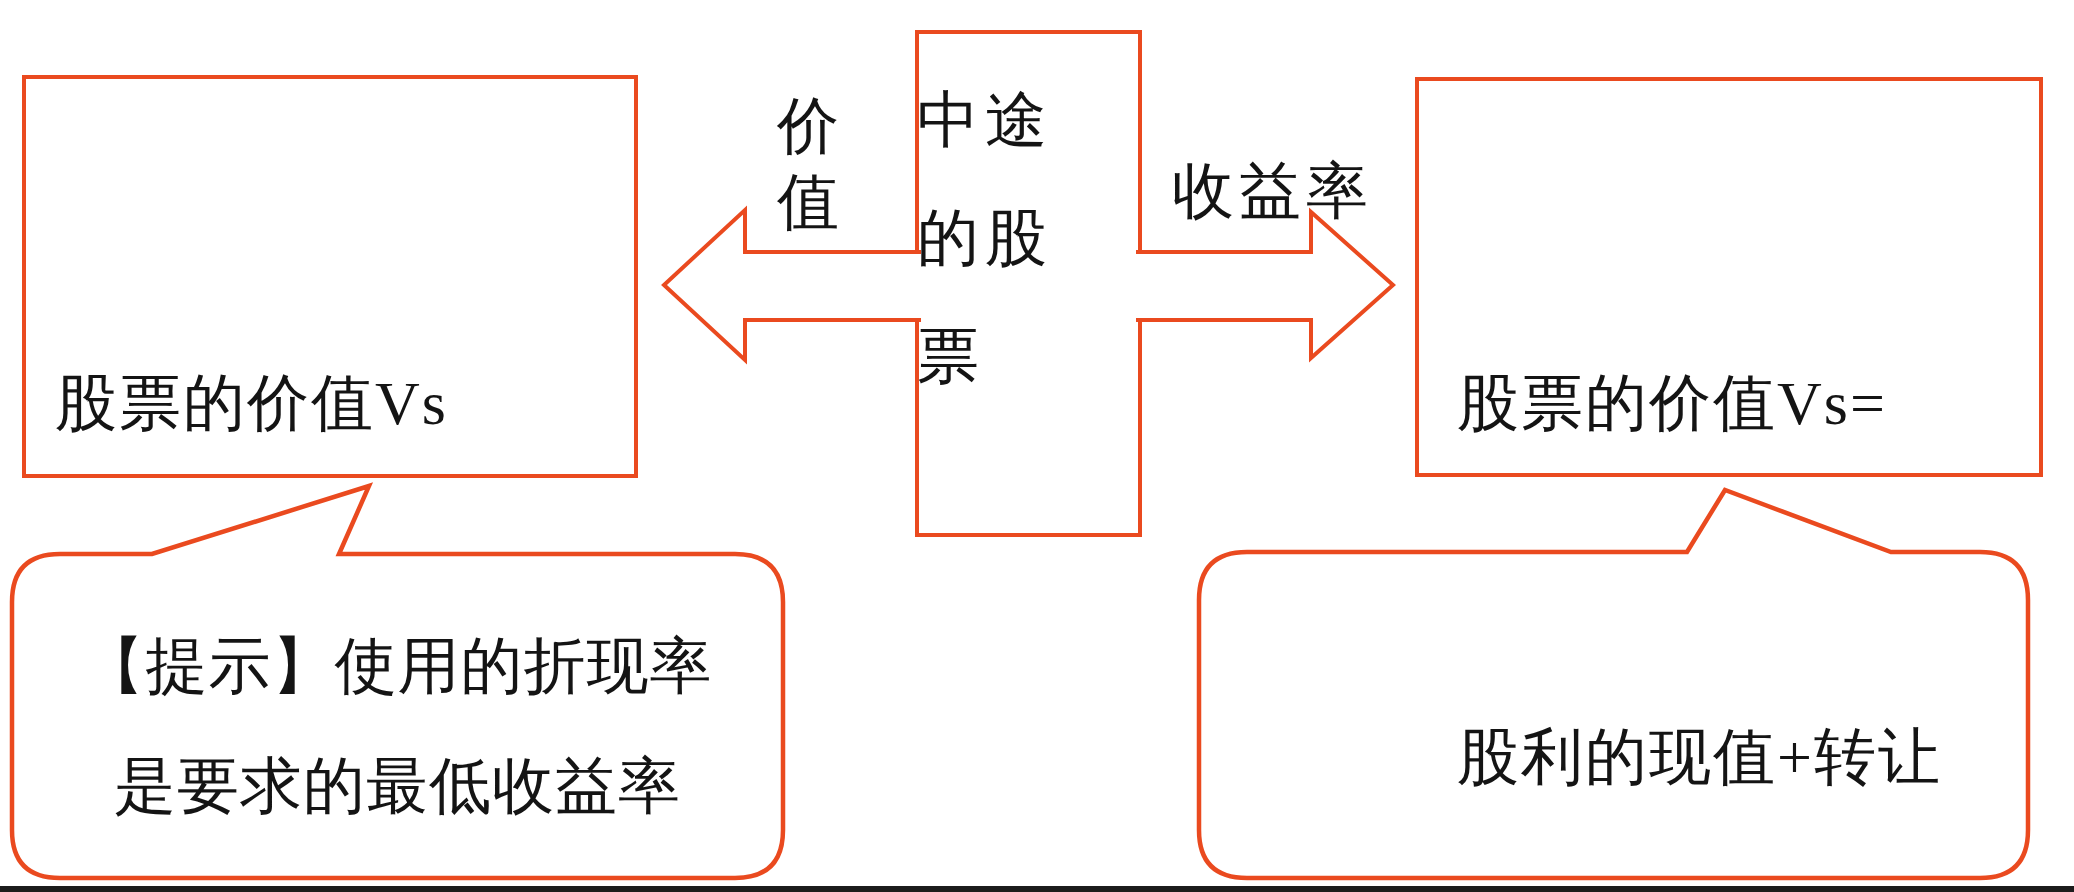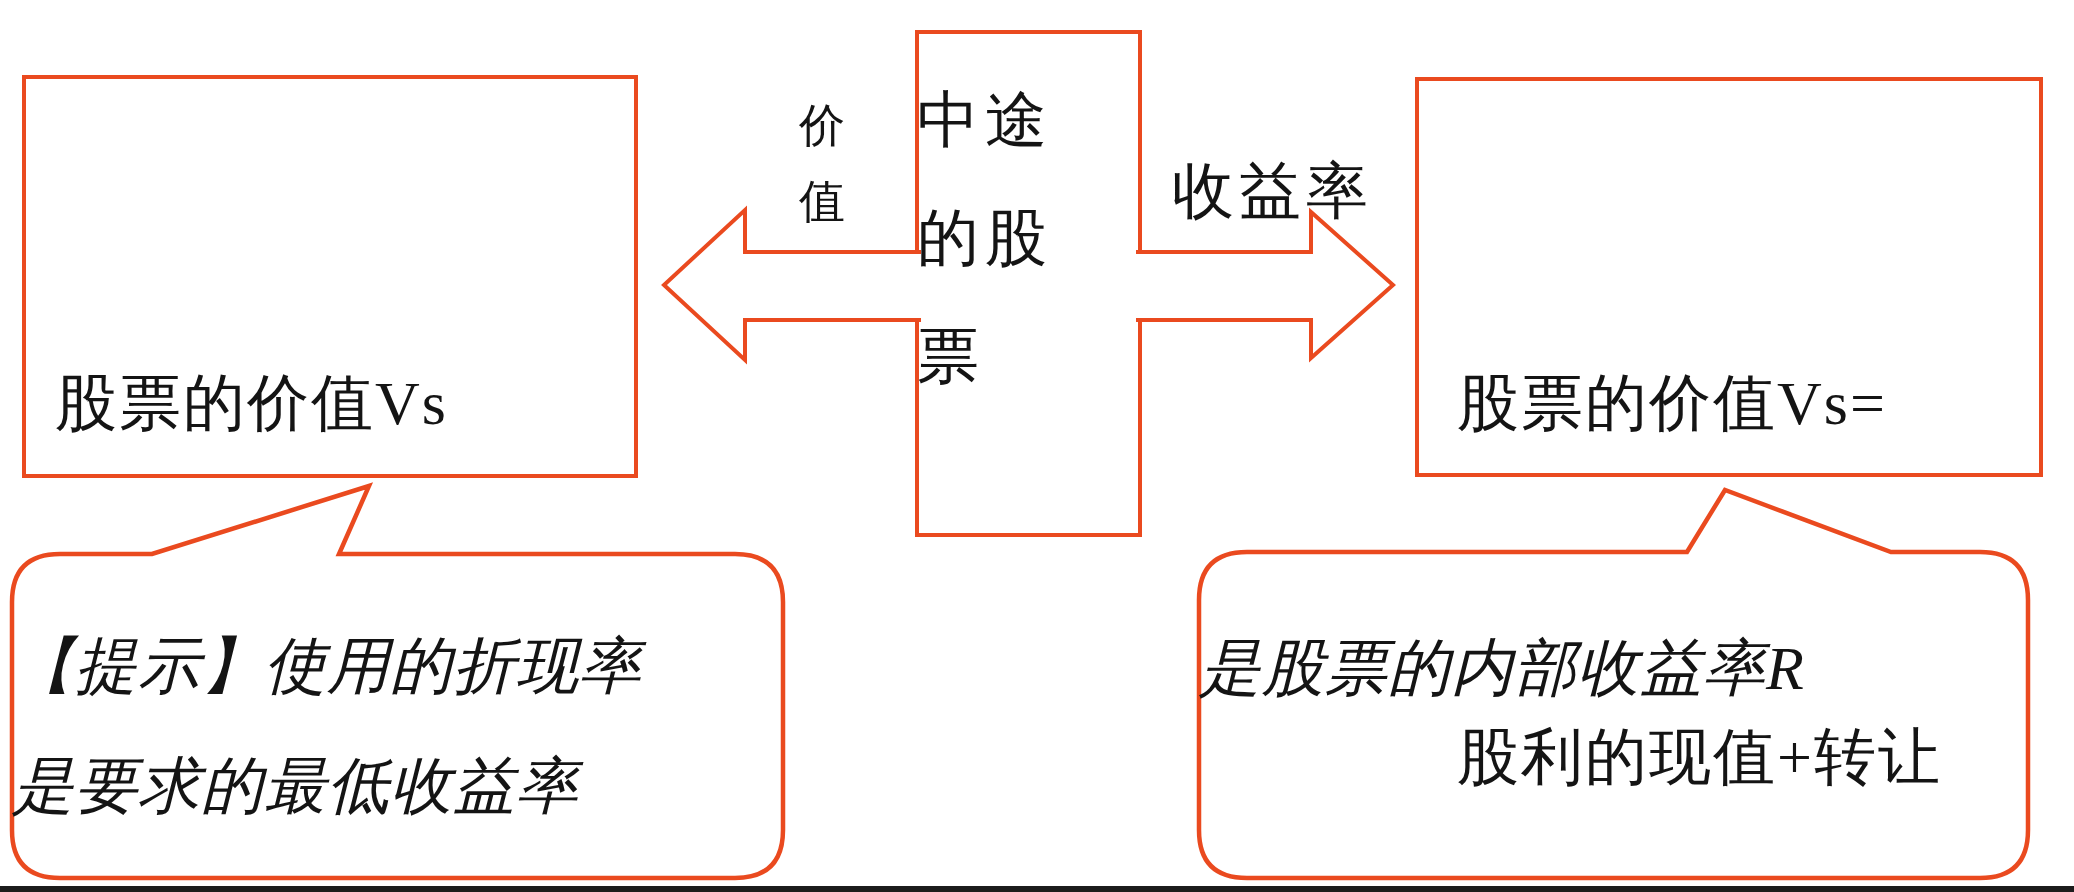--- a/index.html
+++ b/index.html
@@ -29,7 +29,7 @@
     white-space:normal;
   }
   .arrow-label-v{
-    font-size:46px;line-height:76px;text-align:right;
+    font-size:62px;line-height:76px;text-align:left;
     white-space:normal;word-break:break-all;
   }
   .arrow-label-h{

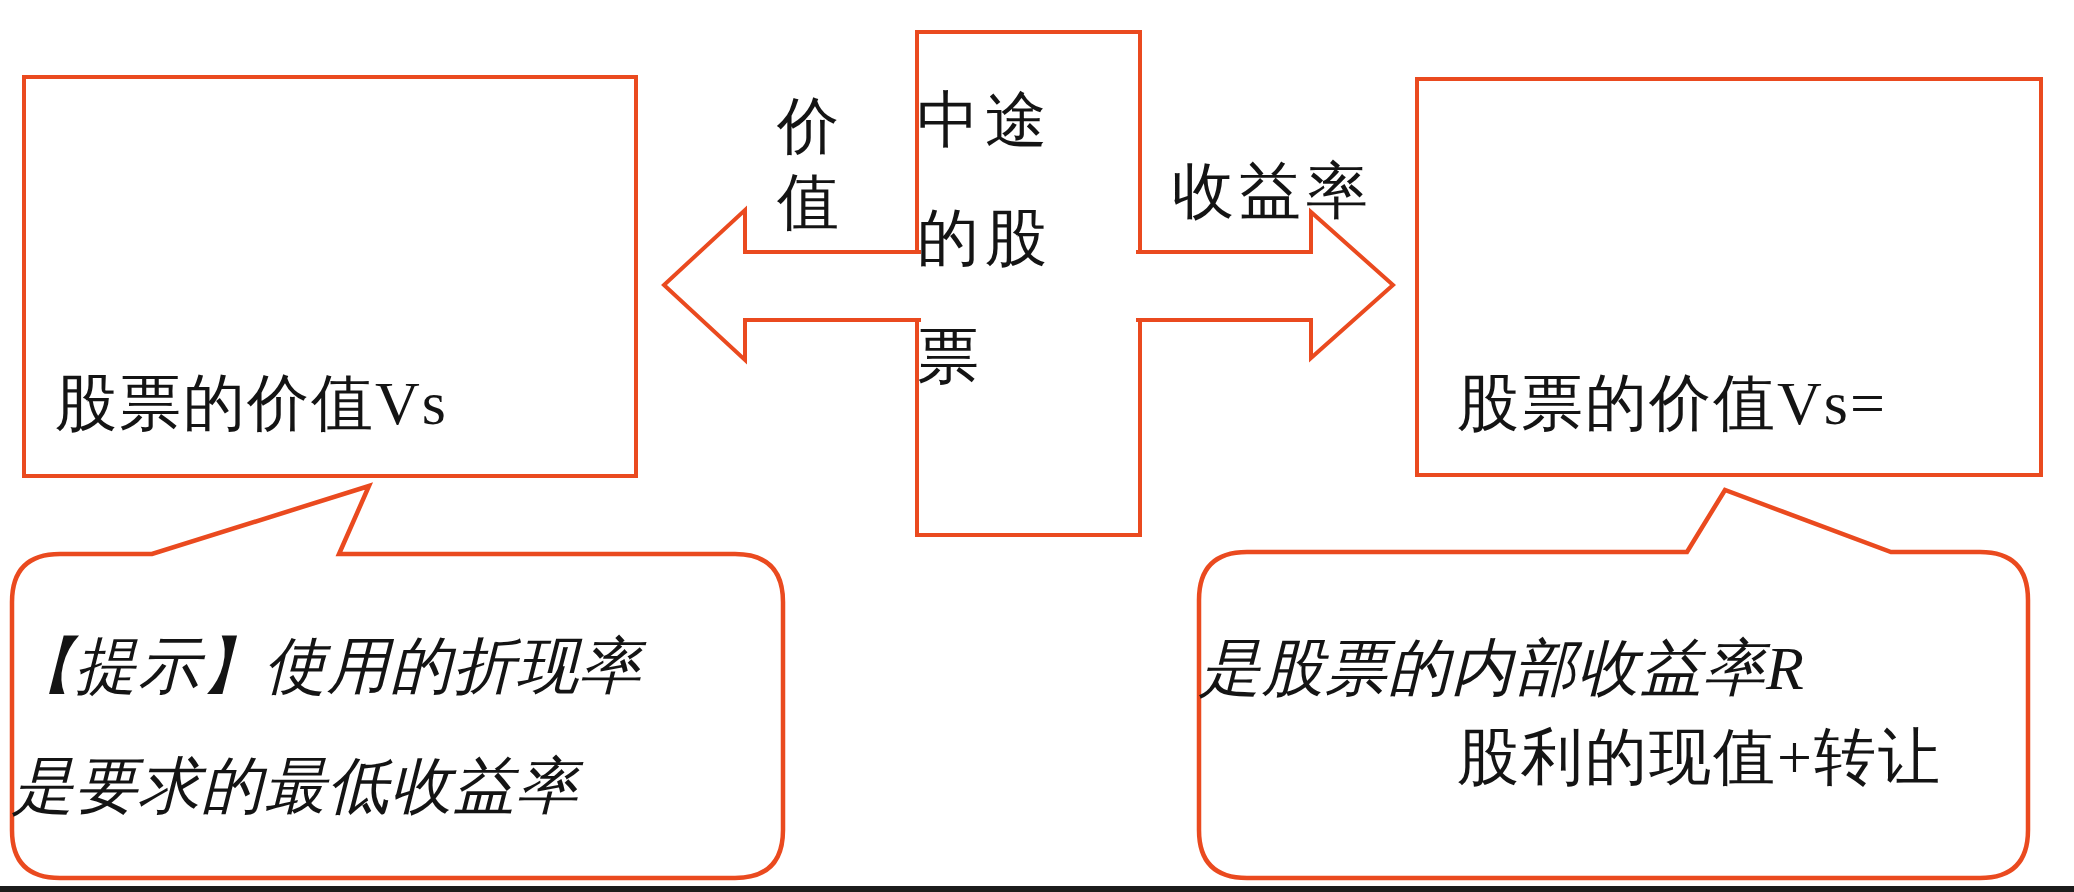--- a/index.html
+++ b/index.html
@@ -36,9 +36,8 @@
     font-size:62px;line-height:62px;letter-spacing:5px;text-align:center;margin-top:24px;
   }
   .callout-text{
-    font-size:62px;line-height:120px;letter-spacing:1px;
+    font-size:62px;line-height:120px;letter-spacing:1px;text-align:center;
     white-space:normal;
-    font-style:italic;
   }
   .bottom-bar{
     position:absolute;left:0;top:886px;width:2074px;height:6px;

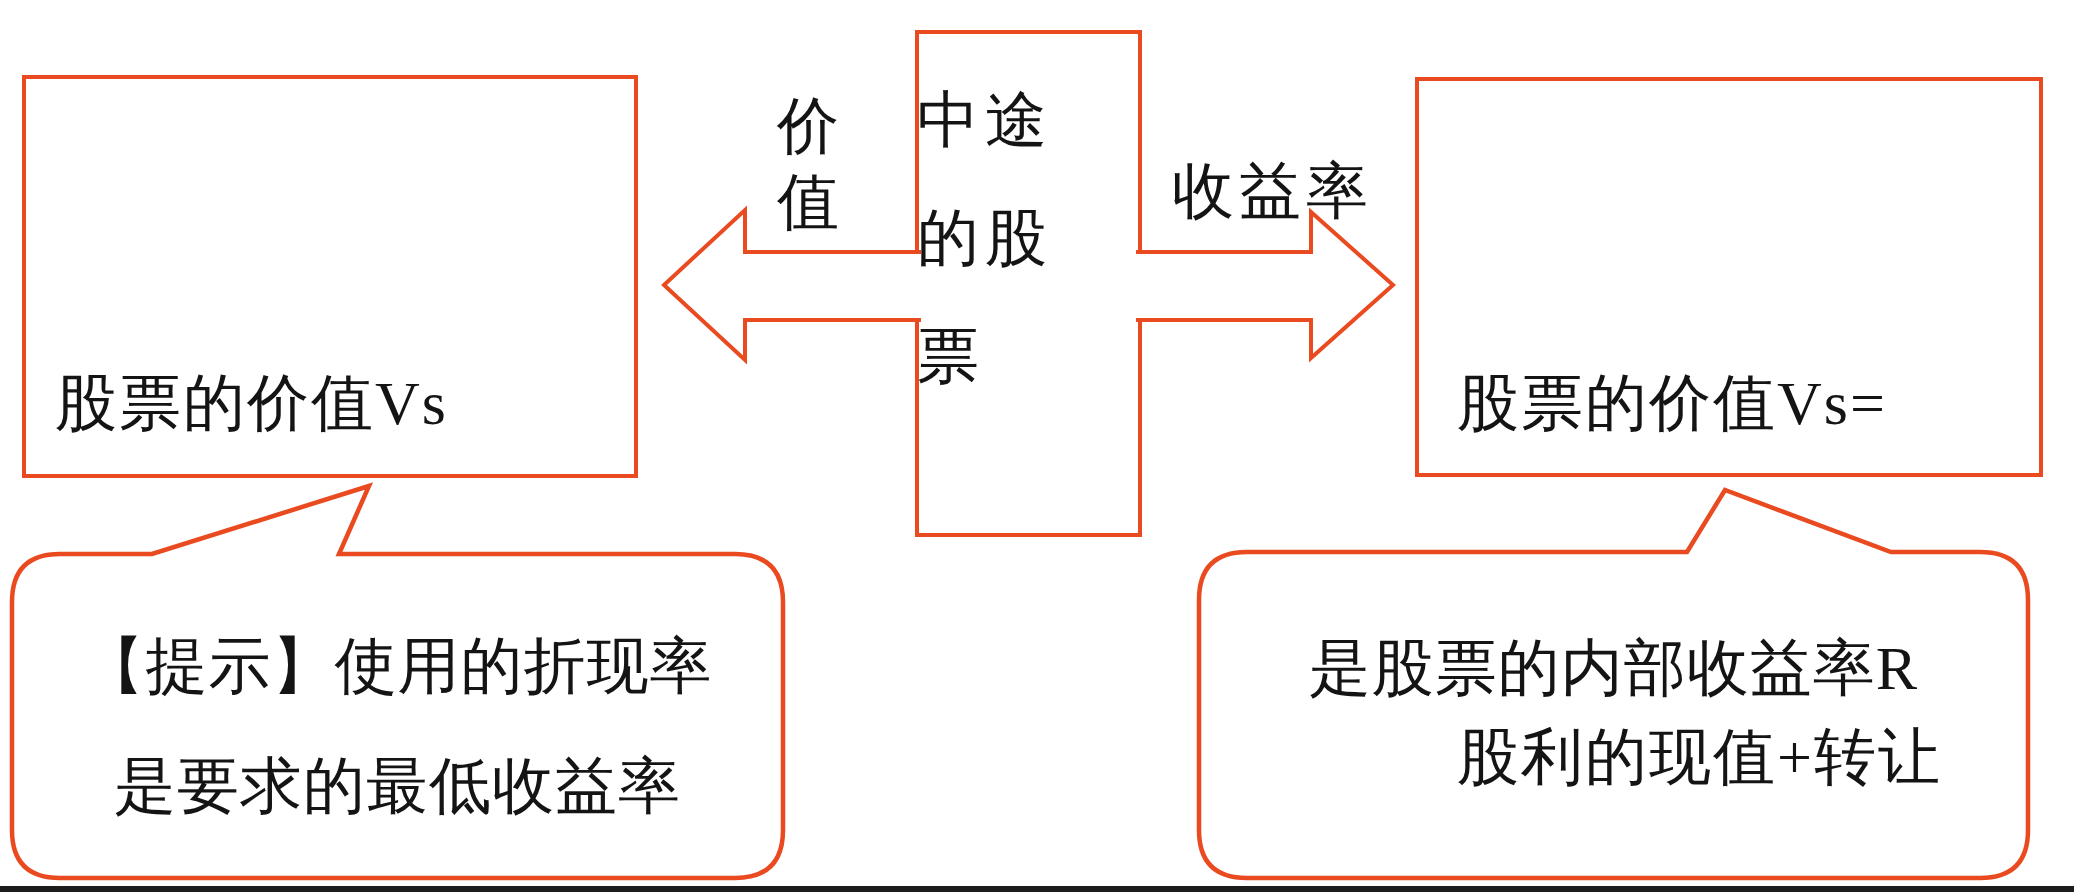--- a/index.html
+++ b/index.html
@@ -88,7 +88,6 @@
   </div>
 
   <div class="txt callout-text" style="left:1199px;top:608px;width:829px;">
-    <div>是股票的内部收益率R</div>
   </div>
 
   <div class="bottom-bar"></div>

